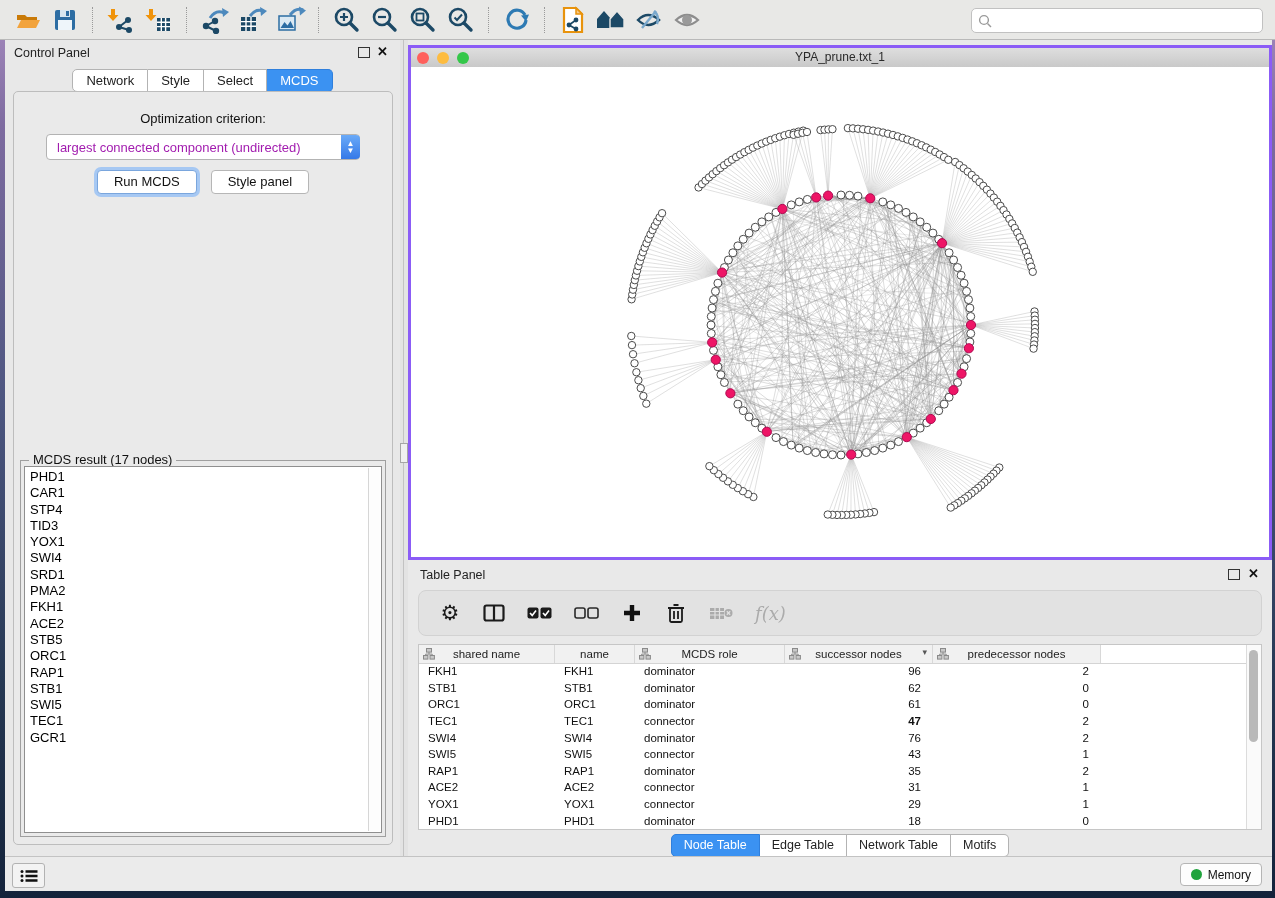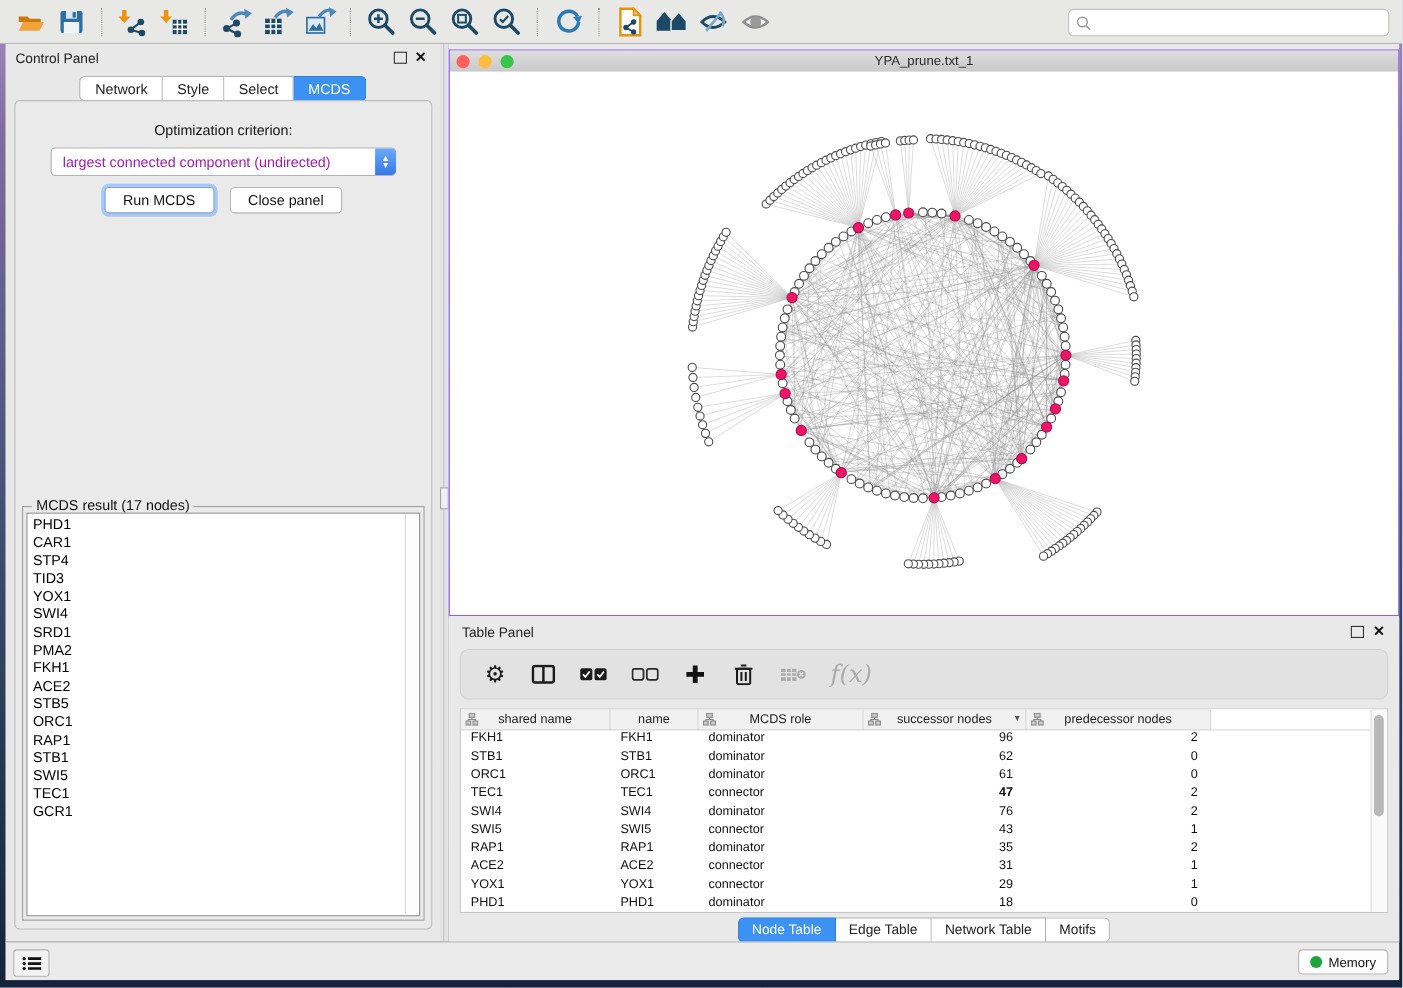--- a/index.html
+++ b/index.html
@@ -54,7 +54,7 @@
   .div-handle{position:absolute;left:0;top:403px;width:8px;height:20px;background:#f0f0f0;border:1px solid #a5a5a5;box-sizing:border-box;}
   
   .right-area{position:absolute;left:408px;top:40px;width:864px;height:816px;background:#e9e9e9;}
-  .network-window{position:absolute;left:0;top:5px;width:864px;height:515px;border:1px solid #8b5cf6;box-sizing:border-box;}
+  .network-window{position:absolute;left:0;top:5px;width:864px;height:515px;border:3px solid #8b5cf6;box-sizing:border-box;}
   .nw-titlebar{position:relative;height:19px;background:linear-gradient(180deg,#dedede,#c9c9c9);border-bottom:1px solid #a8a8a8;}
   .traffic{position:absolute;top:3.5px;width:12px;height:12px;border-radius:50%;}
   .nw-title{position:absolute;left:0;right:0;top:2px;text-align:center;font-size:12px;color:#2a2a2a;}

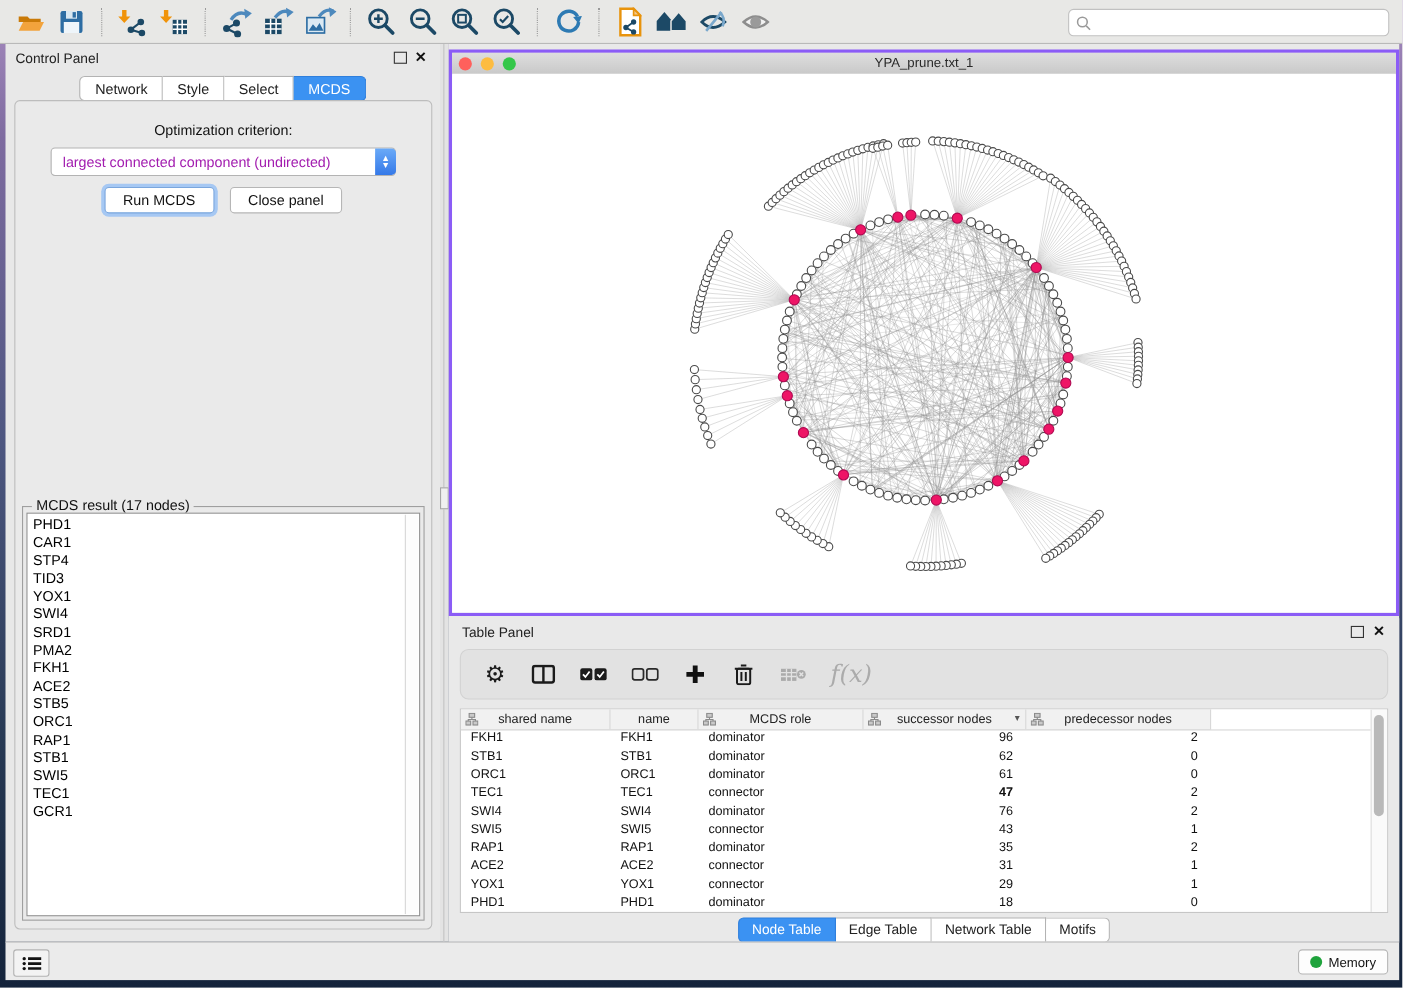--- a/index.html
+++ b/index.html
@@ -253,7 +253,7 @@
       </div>
       <div class="btn-row">
         <button class="push-btn focused">Run MCDS</button>
-        <button class="push-btn">Close panel</button>
+        <button class="push-btn">Style panel</button>
       </div>
       <div class="group-box">
         <span class="group-label">MCDS result (17 nodes)</span>

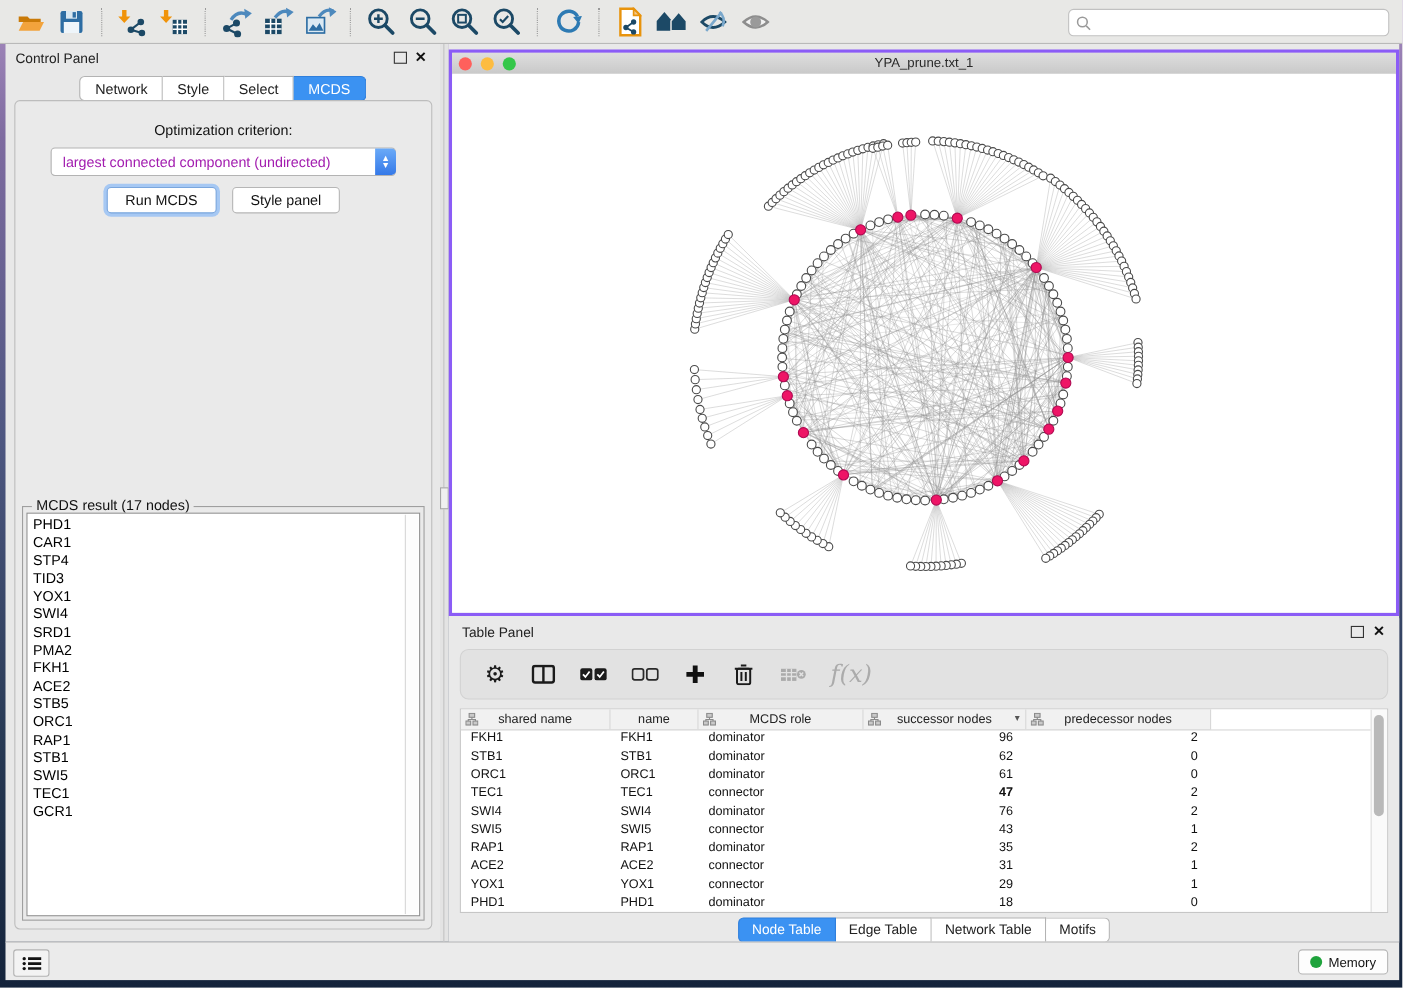--- a/index.html
+++ b/index.html
@@ -66,7 +66,7 @@
     border:1px solid #d2d2d2;border-radius:8px;display:flex;align-items:center;gap:22px;padding-left:20px;box-sizing:border-box;}
   .tpi{display:flex;align-items:center;justify-content:center;min-width:22px;height:26px;}
   .gear-glyph{font-family:"DejaVu Sans",sans-serif;font-size:21px;color:#1b1b1b;line-height:22px;}
-  .fx-glyph{font-family:"DejaVu Serif",serif;font-style:italic;font-size:22px;color:#ababab;}
+  .fx-glyph{font-family:"DejaVu Serif",serif;font-style:italic;font-size:18px;color:#ababab;}
   .tp-table{position:absolute;left:10px;right:10px;top:82px;height:186px;background:#fff;border:1px solid #c6c6c6;box-sizing:border-box;}
   .tp-header{position:absolute;left:0;right:14px;top:0;height:18px;background:#f1f1f1;border-bottom:1px solid #d4d4d4;display:flex;}
   .th-cell{position:relative;border-right:1px solid #d8d8d8;box-sizing:border-box;display:flex;align-items:center;justify-content:center;

